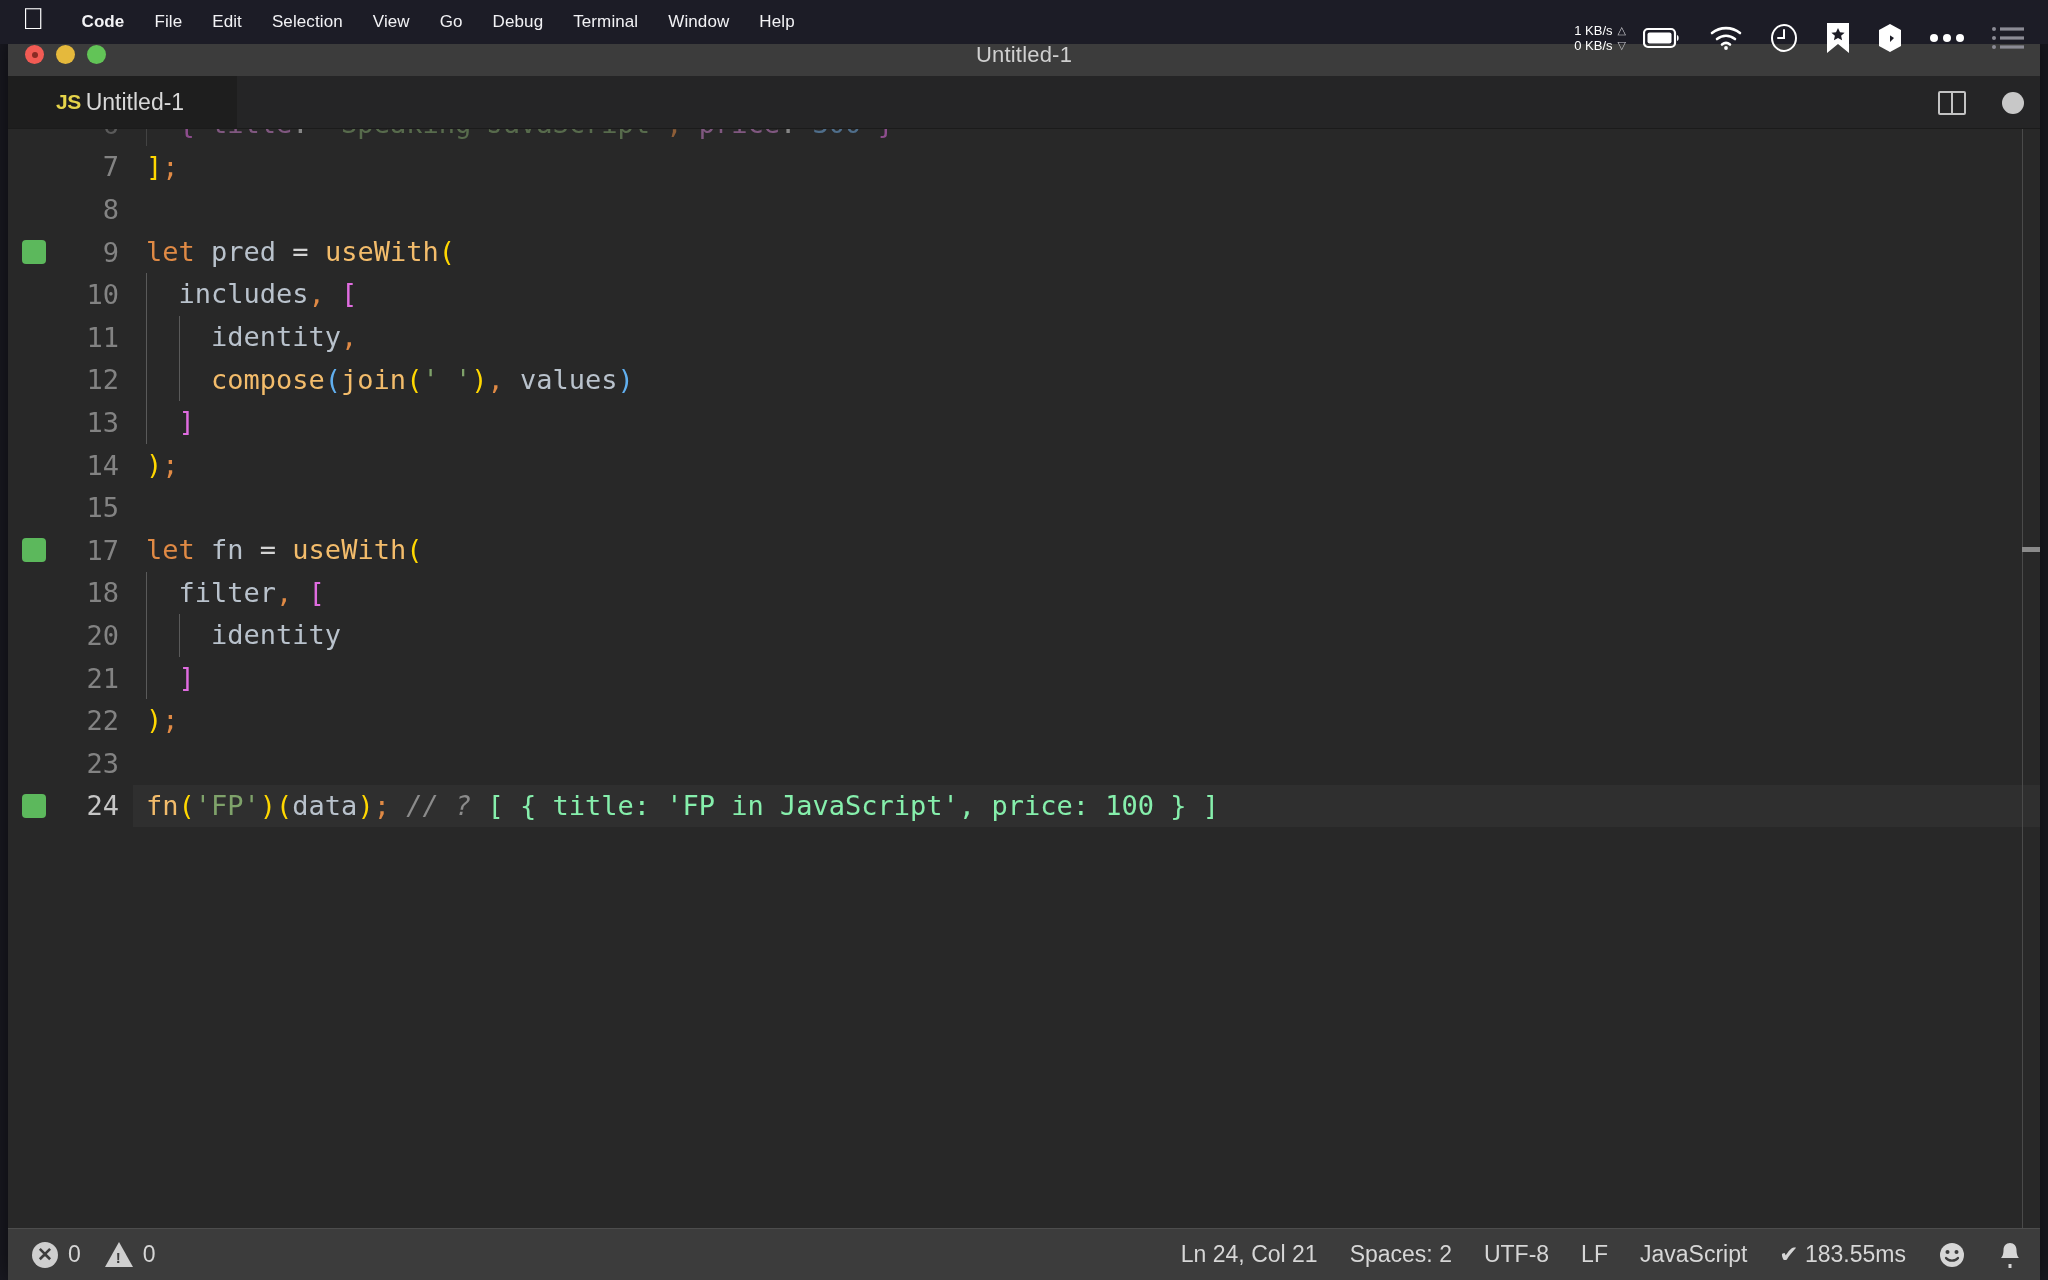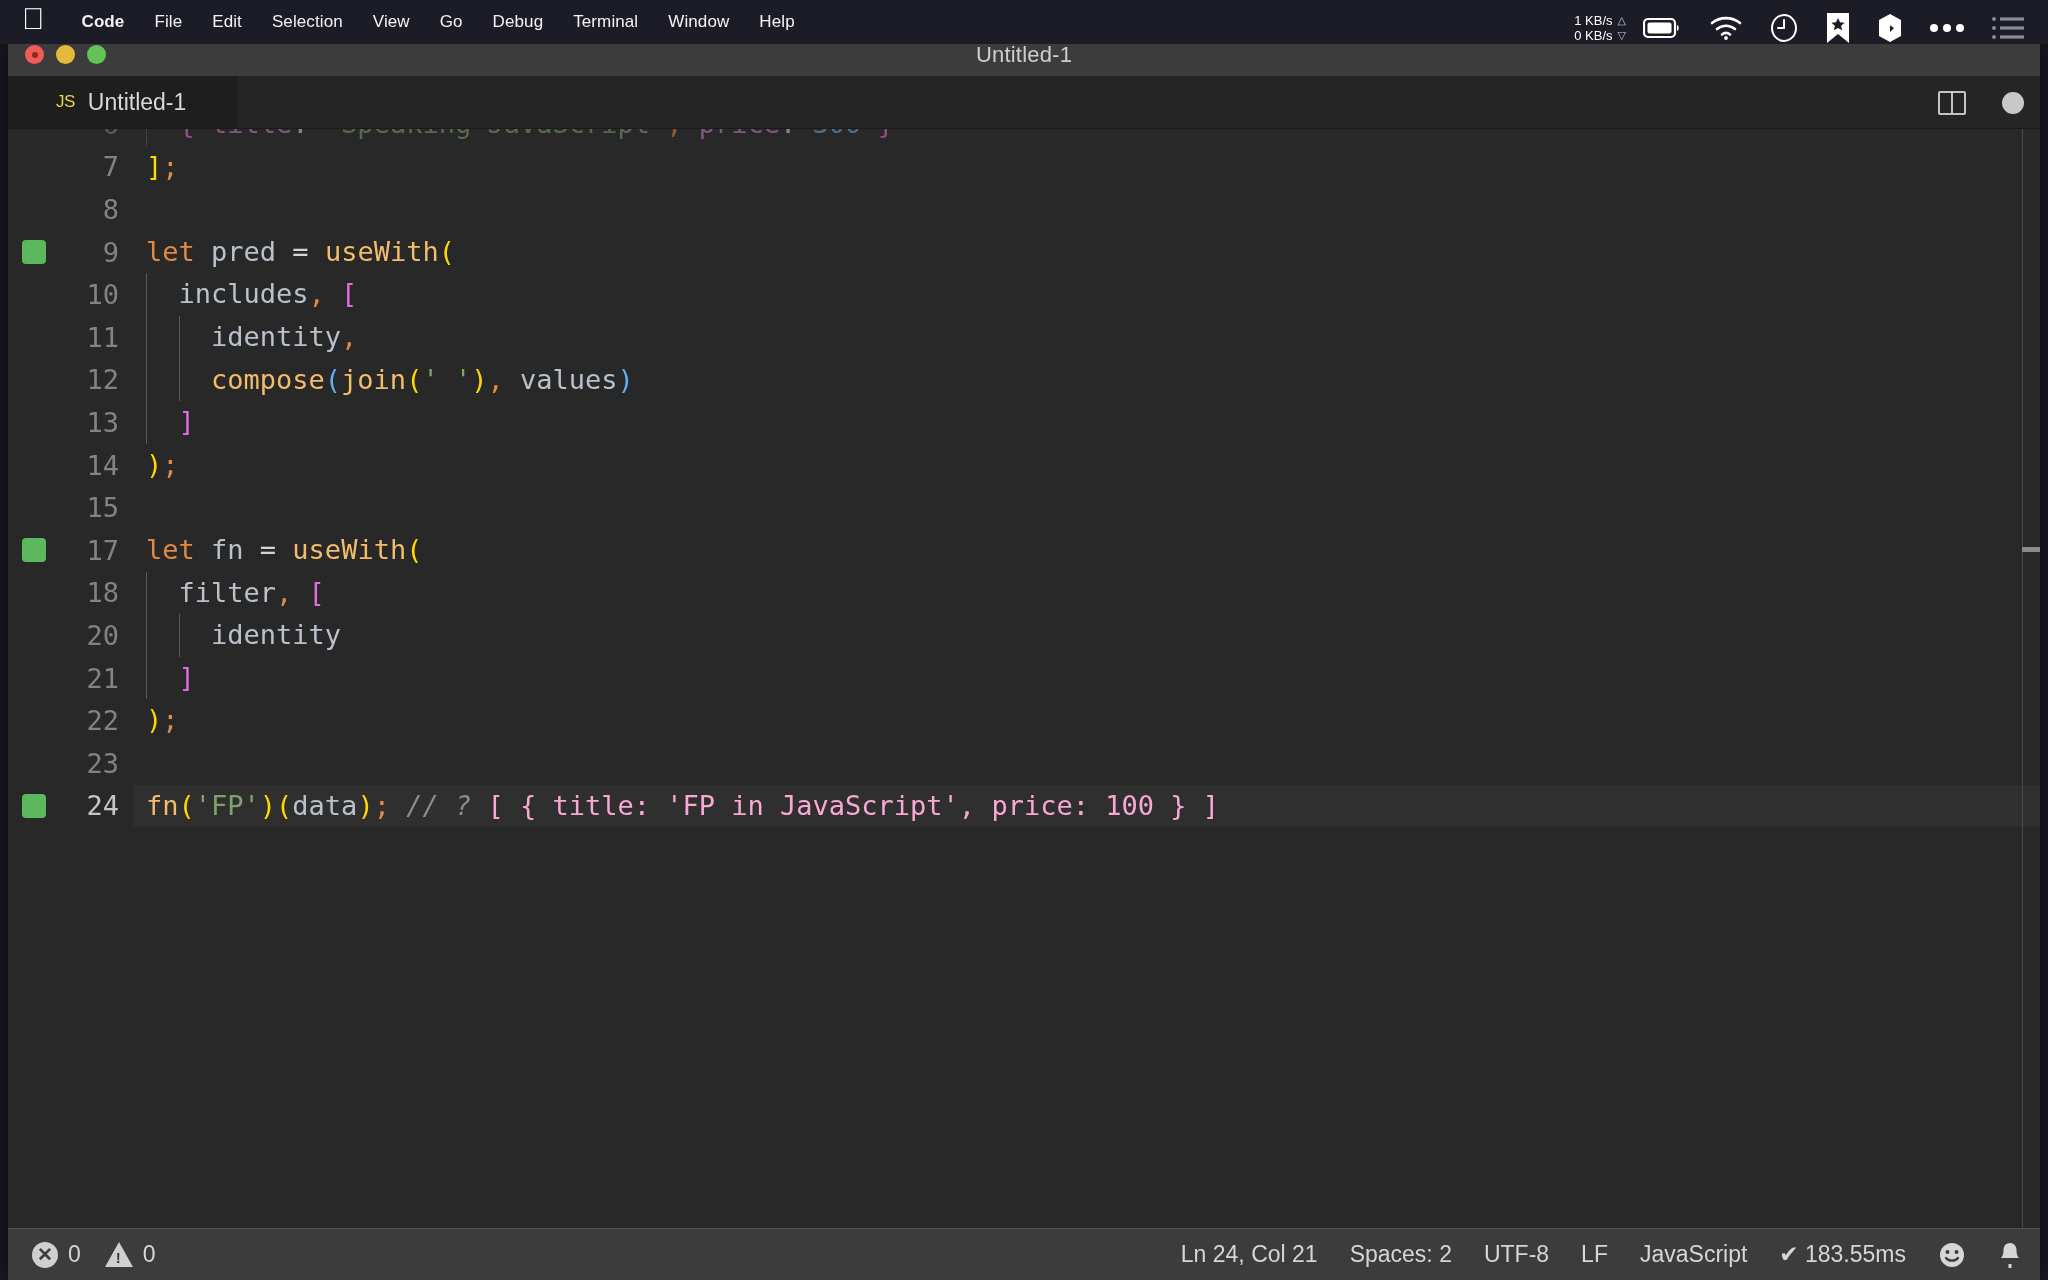--- a/index.html
+++ b/index.html
@@ -37,7 +37,7 @@
   .menu-item.bold { font-weight: bold; }
 
   #menubar-right {
-    position: absolute; right: 10px; top: 6px;
+    position: absolute; right: 10px; top: 16px;
     height: 44px;
     display: flex; align-items: center;
   }

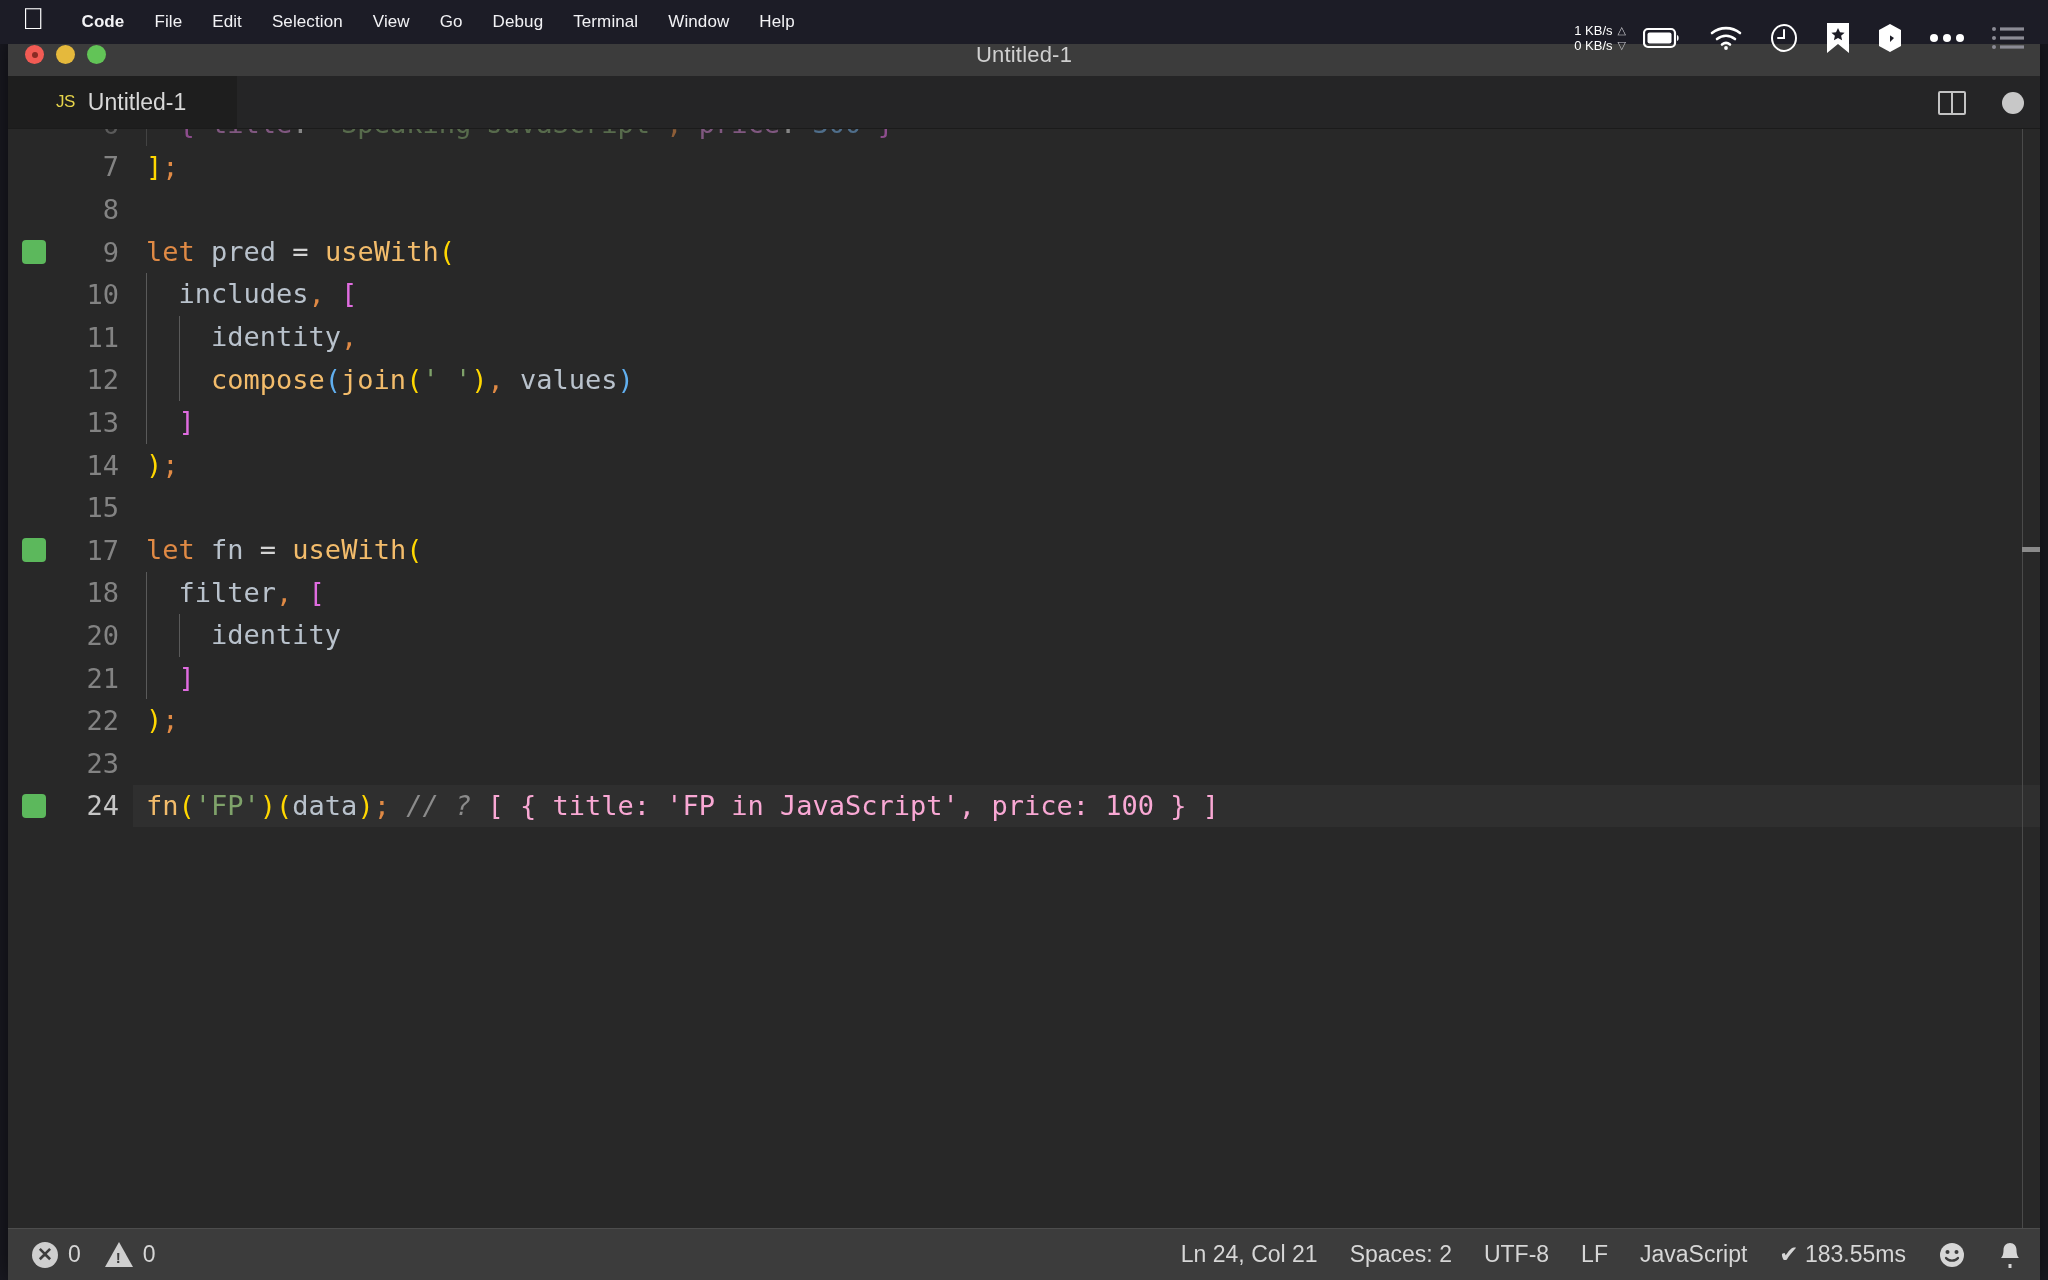--- a/index.html
+++ b/index.html
@@ -102,9 +102,9 @@
     min-width: 230px;
   }
   .js-badge {
-    color: #e6d44a; font-weight: normal; font-size: 17px;
+    color: #e6d44a; font-weight: bold; font-size: 21px;
     font-family: "Liberation Sans", sans-serif;
-    margin-right: 13px; letter-spacing: -0.5px;
+    margin-right: 5px; letter-spacing: -0.5px;
   }
   #tab-label { font-size: 23px; color: #d8d8d8; }
   #tabbar-actions {

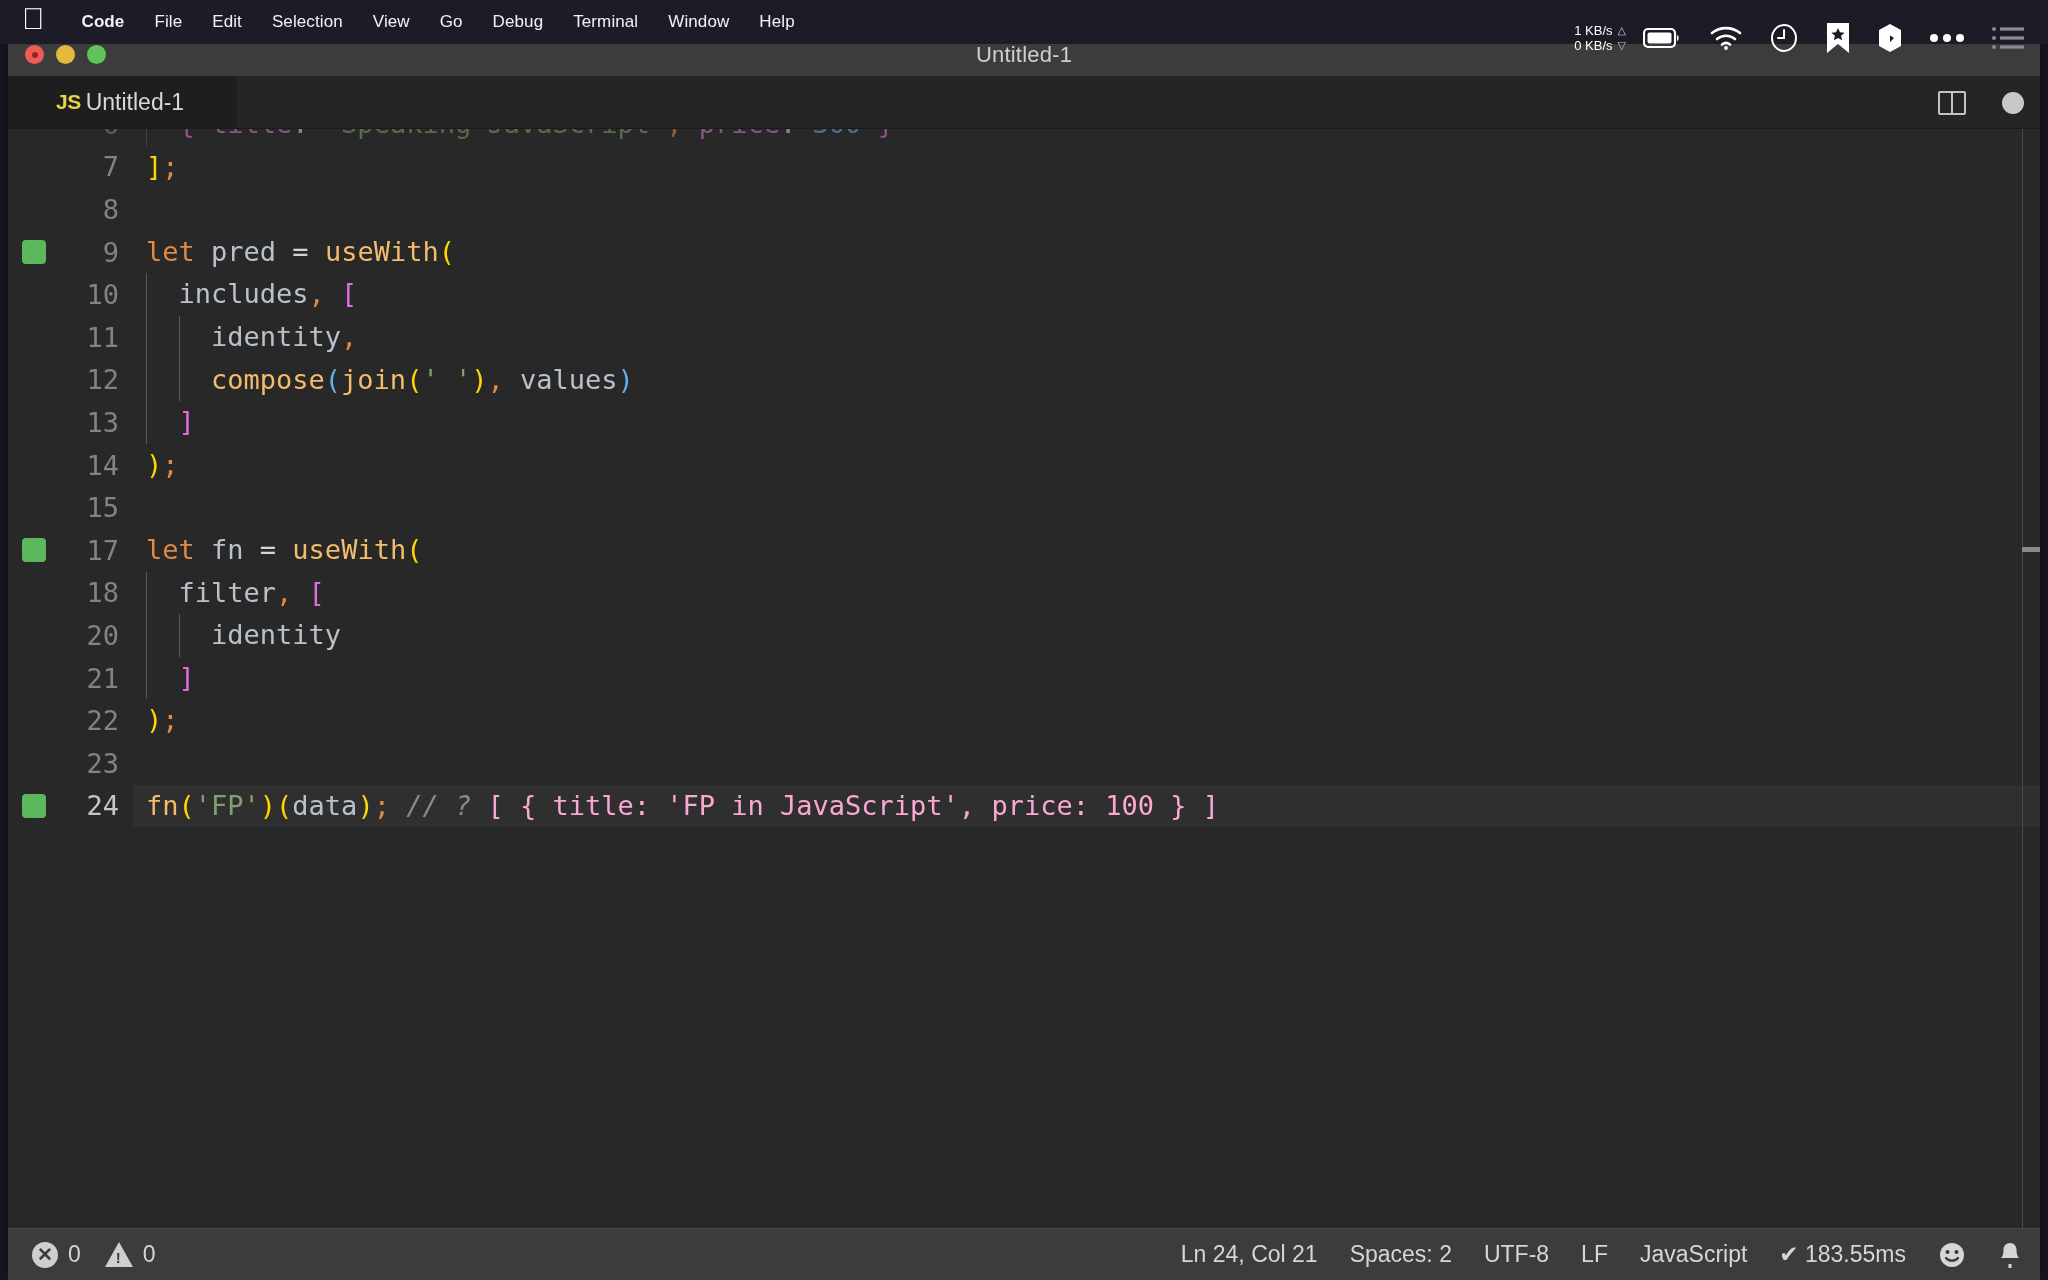--- a/index.html
+++ b/index.html
@@ -172,7 +172,7 @@
   .t-bp      { color: #e06ce0; }      
   .t-bb      { color: #61afef; }      
   .t-comment { color: #8b8b8b; font-style: italic; }
-  .t-quokka  { color: #f9a8d4; }
+  .t-quokka  { color: #86efac; }
   .dim       { opacity: .55; }
 
   

